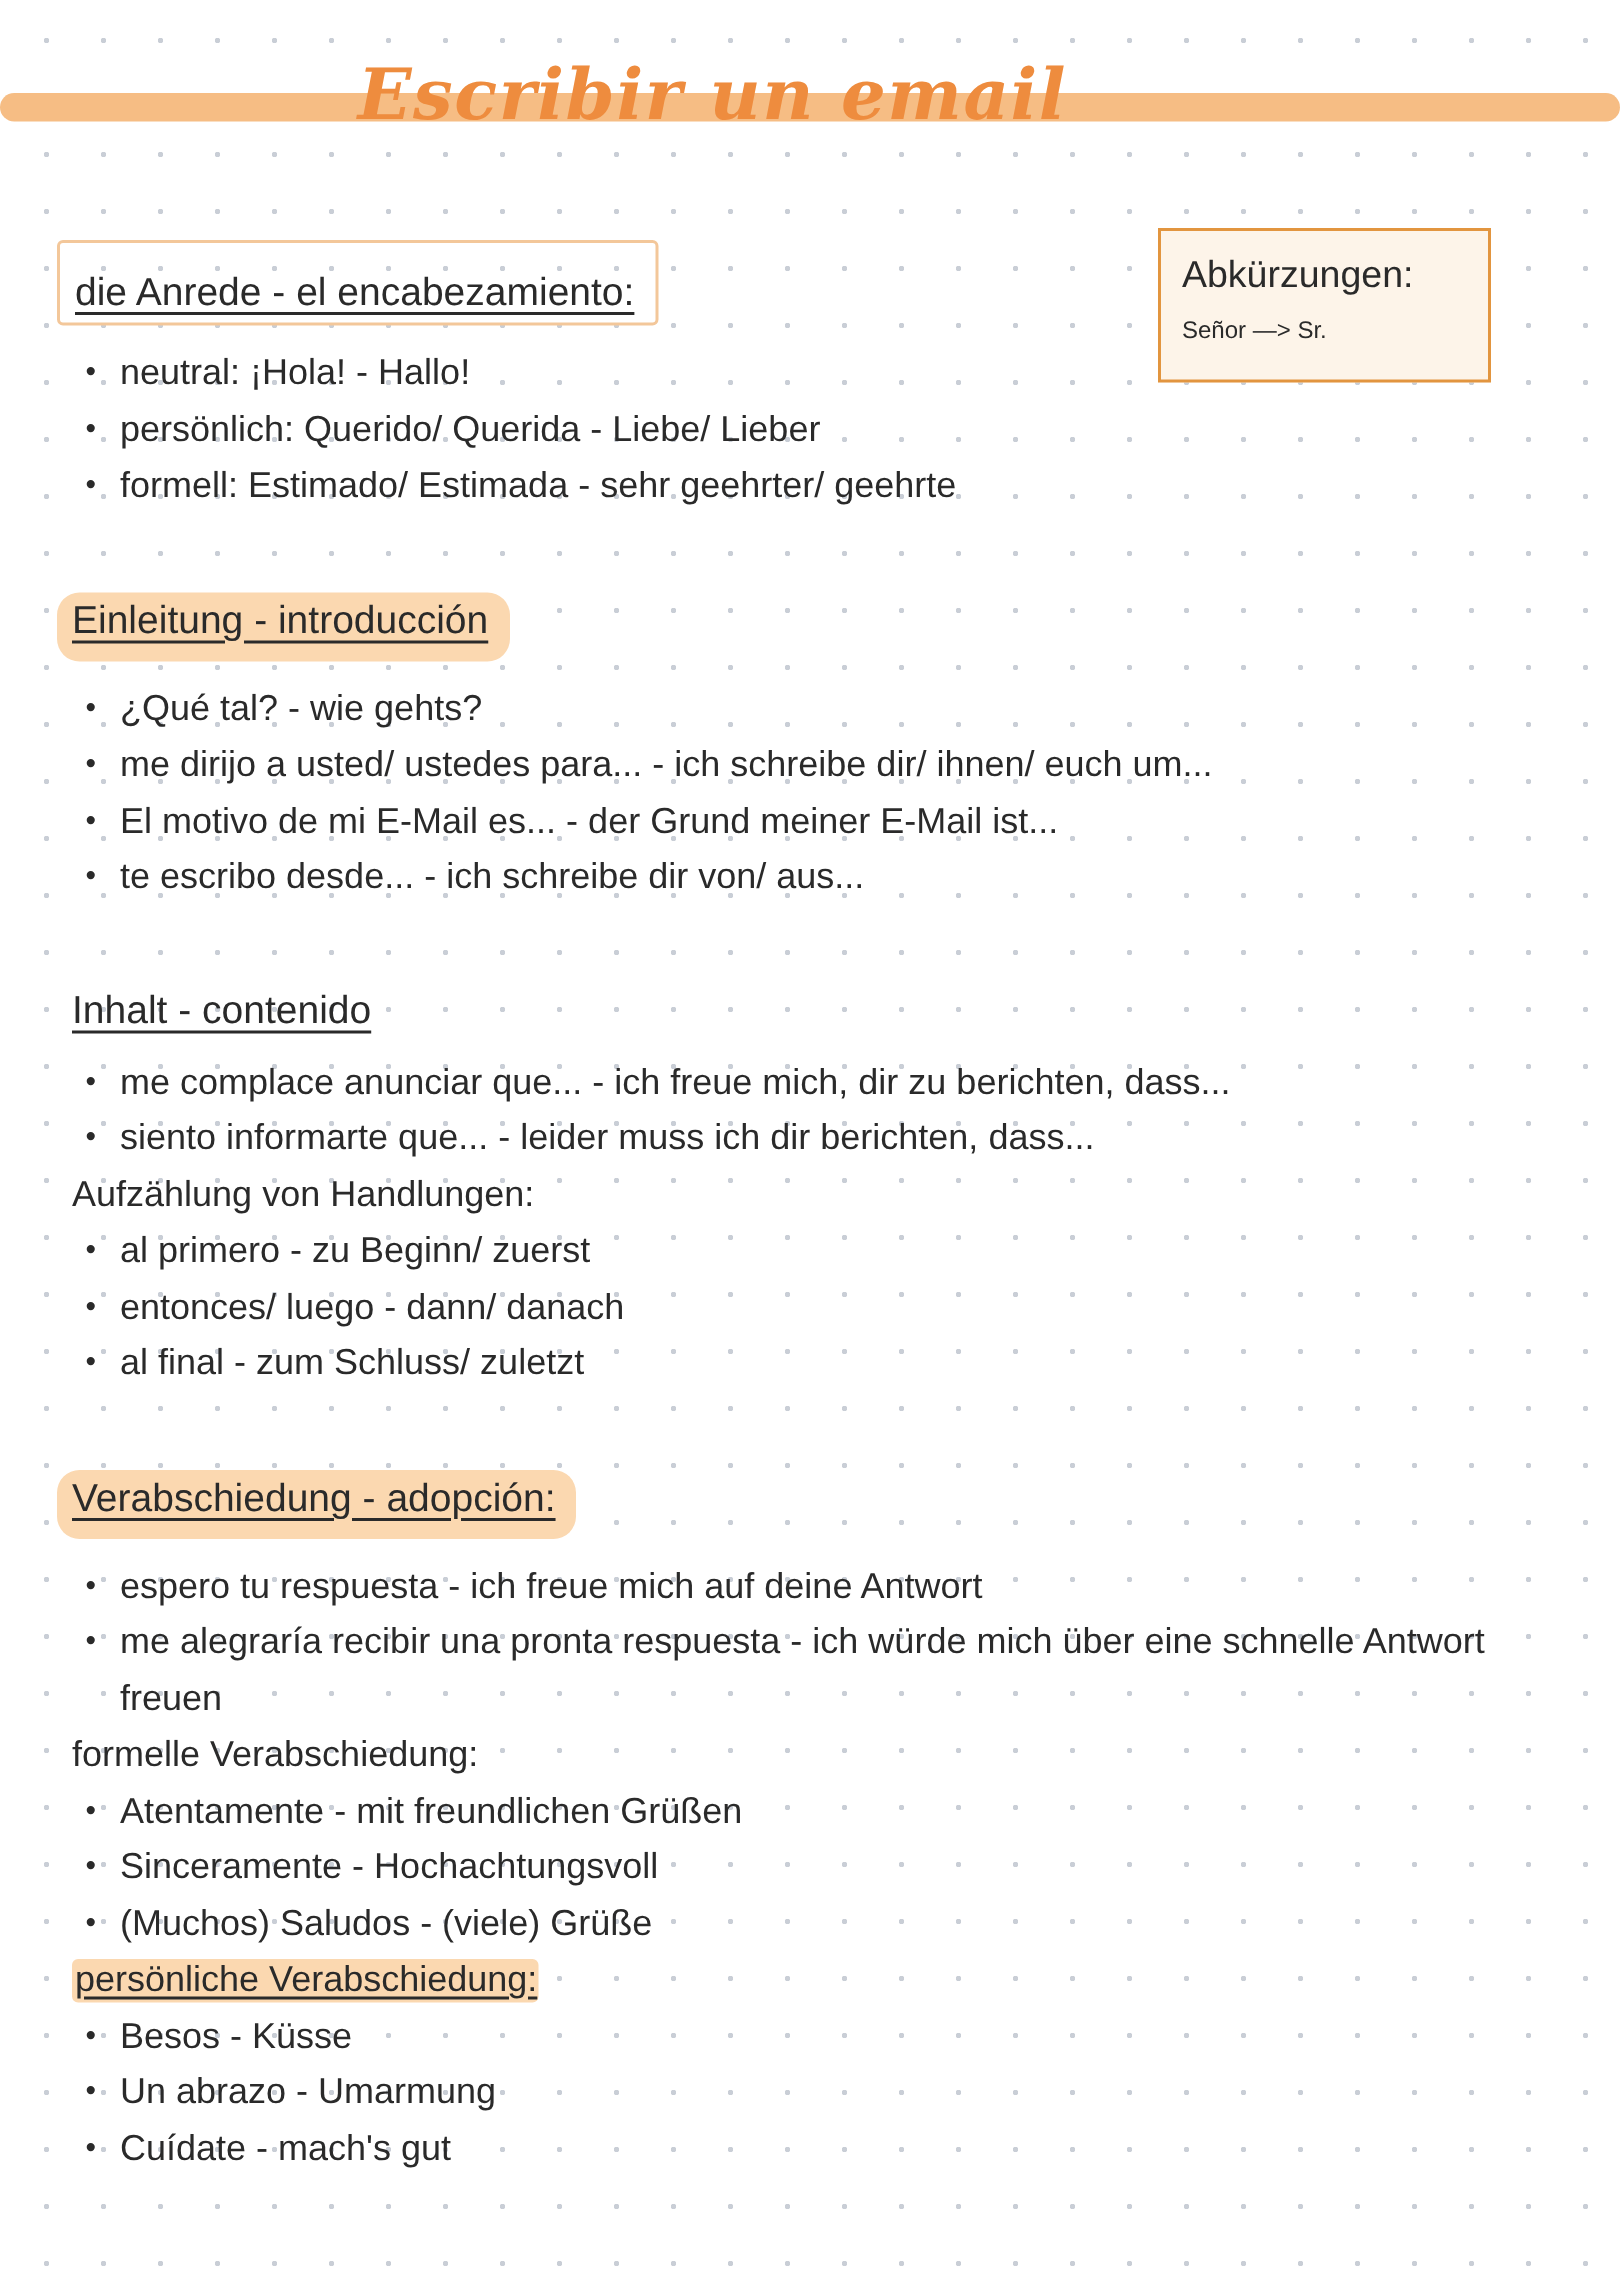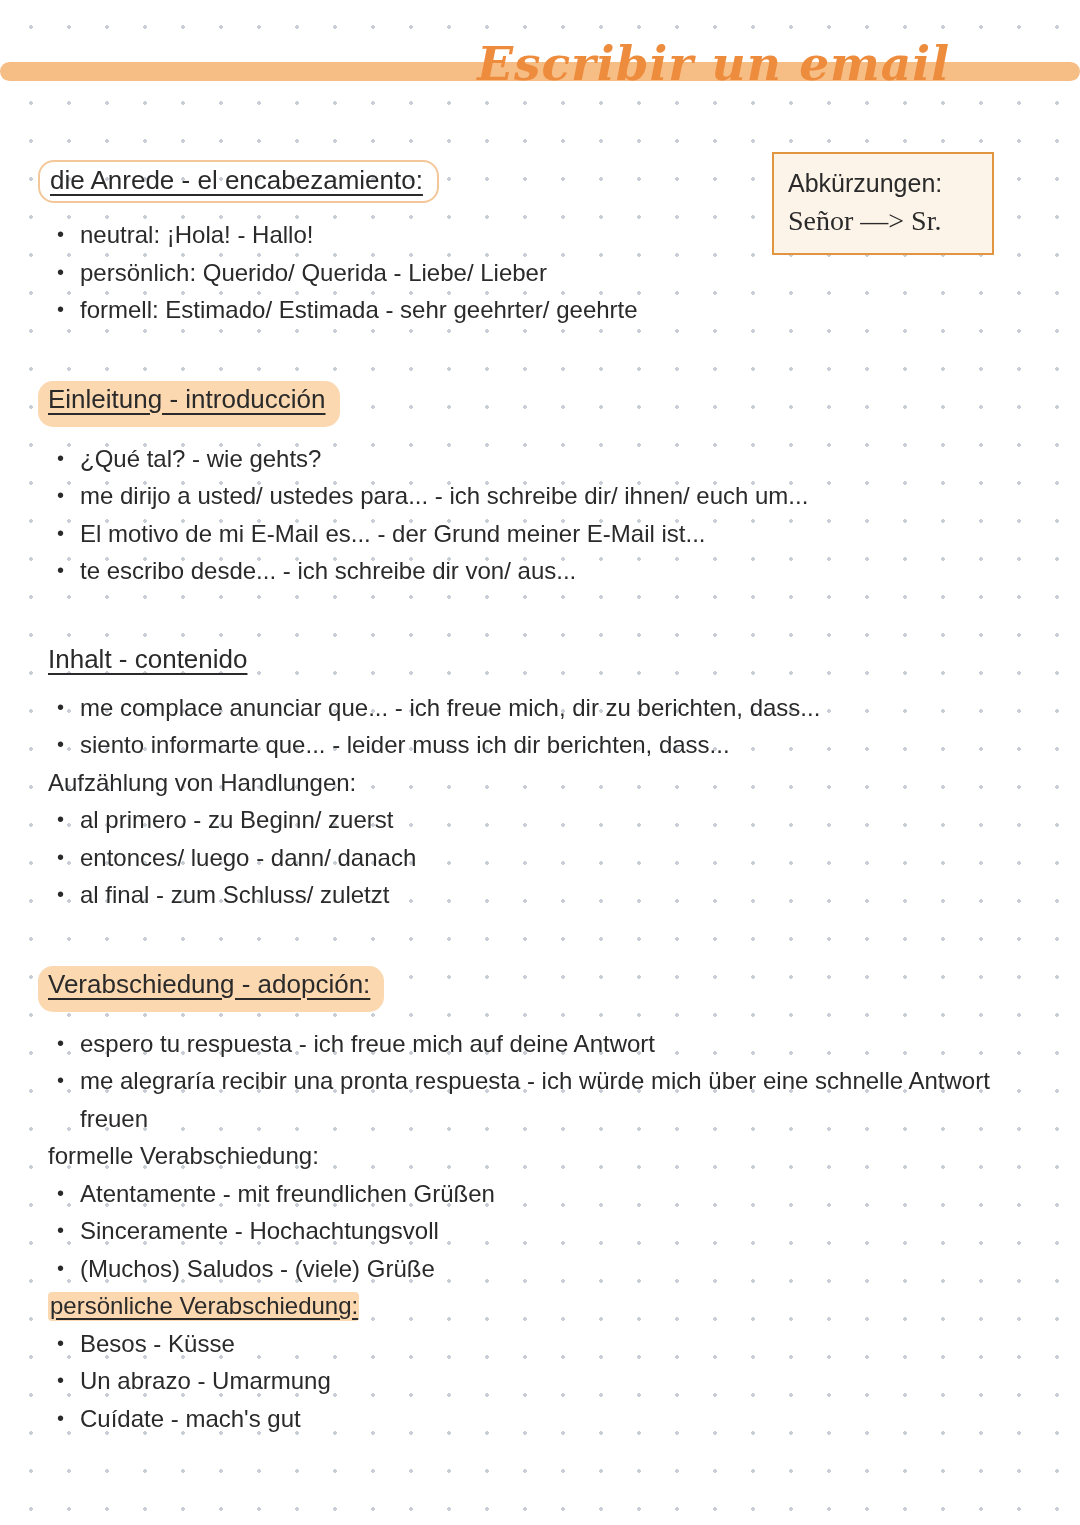--- a/index.html
+++ b/index.html
@@ -37,7 +37,7 @@
   .page-title{
     position:absolute;
     left:0;right:130px;top:0;
-    text-align:right;
+    text-align:center;
     font-family:"DejaVu Serif", serif;
     font-style:italic;
     font-weight:700;

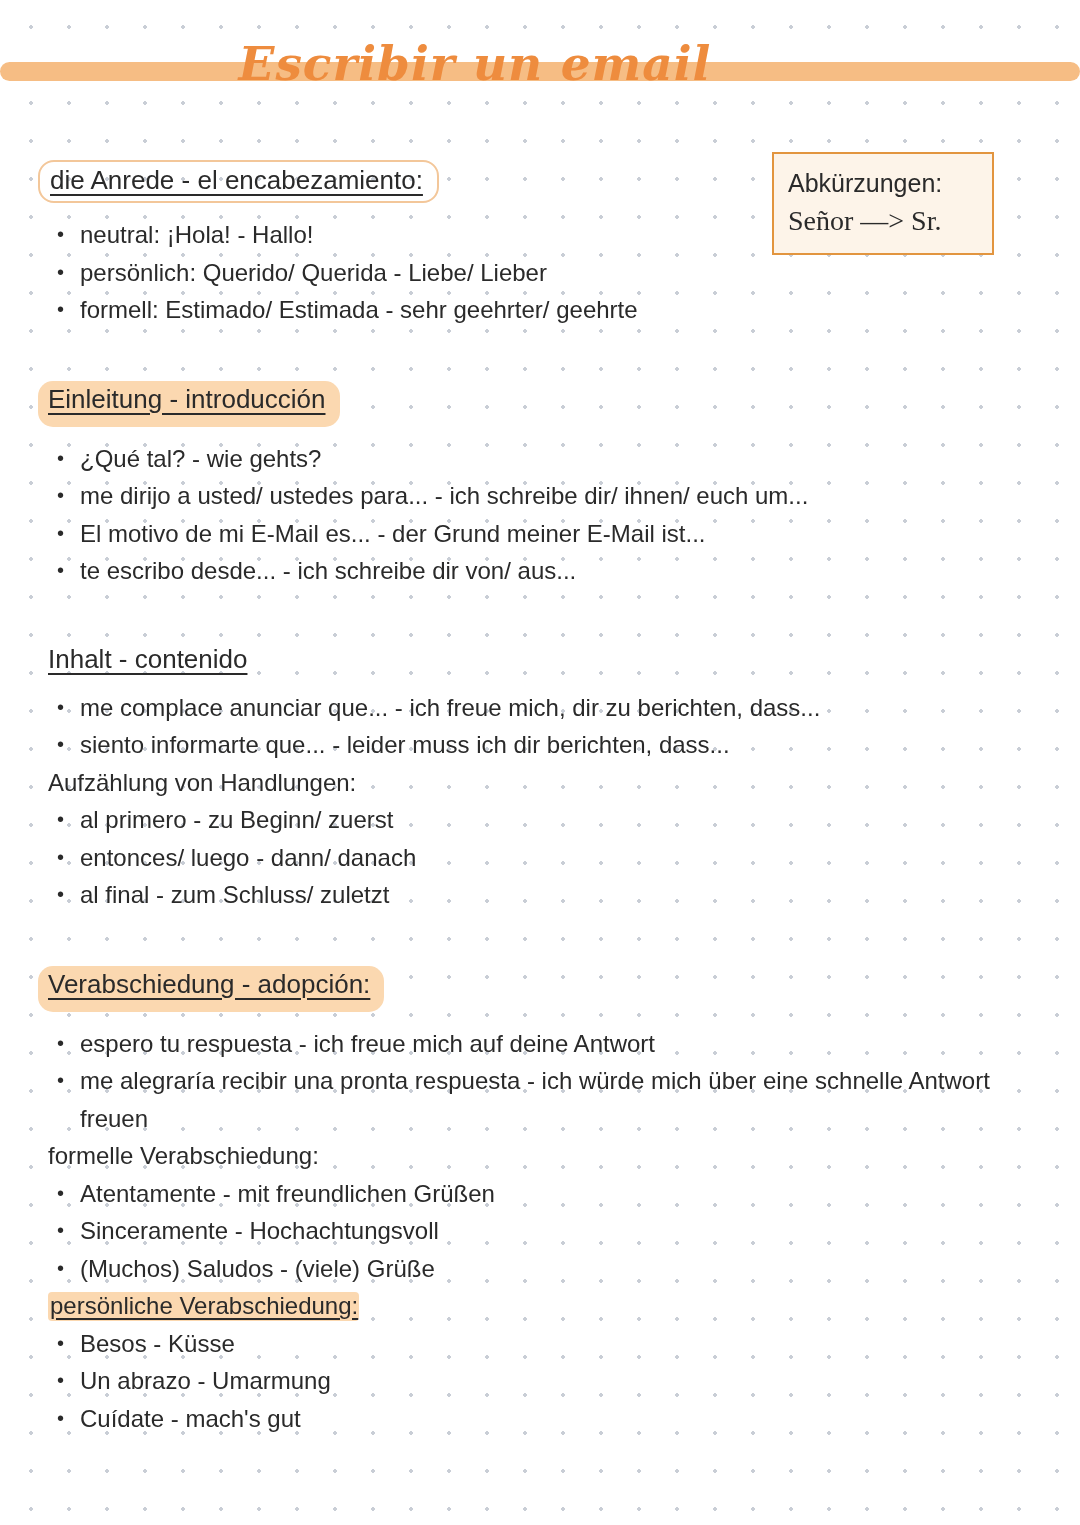--- a/index.html
+++ b/index.html
@@ -83,8 +83,8 @@
   }
   .heading.outlined{
     border:2px solid var(--outline);
-    border-radius:16px;
-    padding:1px 14px 4px 10px;
+    border-radius:4px;
+    padding:15px 14px 4px 10px;
     margin-left:-10px;
   }
   .heading.pill{

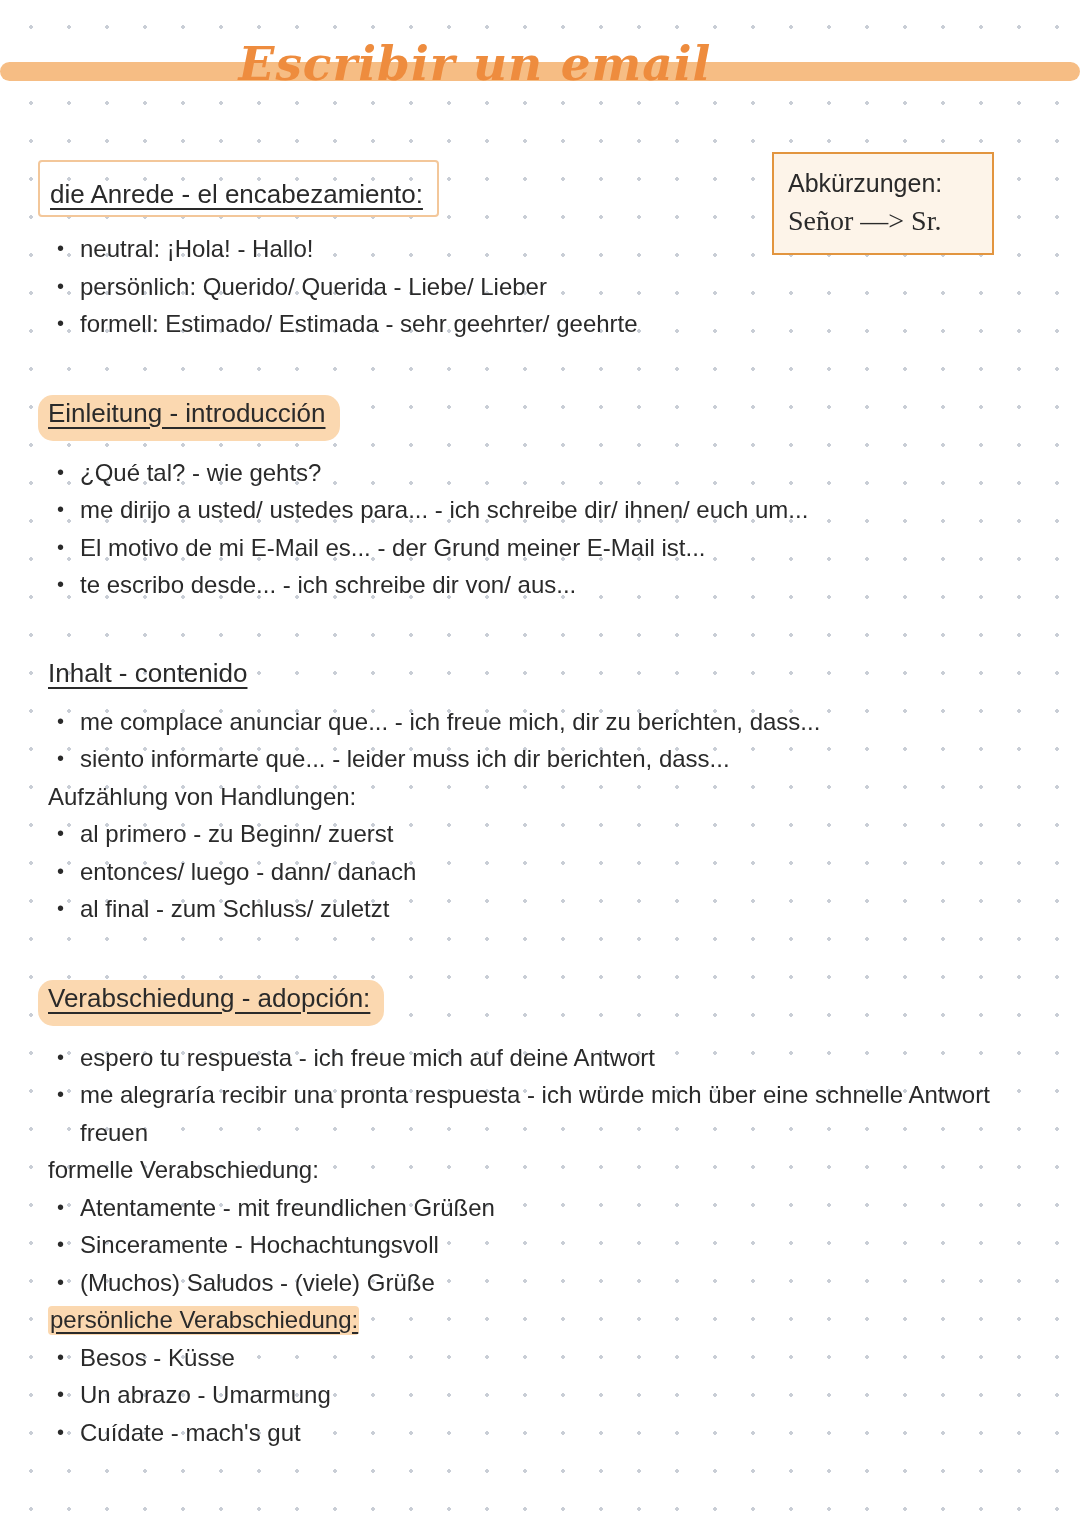--- a/index.html
+++ b/index.html
@@ -60,10 +60,9 @@
     text-decoration-thickness:1.5px;
   }
   .abbrev-row{
-    font-size:28px;
+    font-size:16px;
     line-height:37px;
     white-space:nowrap;
-    font-family:Liberation Serif, serif;
   }
   .content{
     position:absolute;

